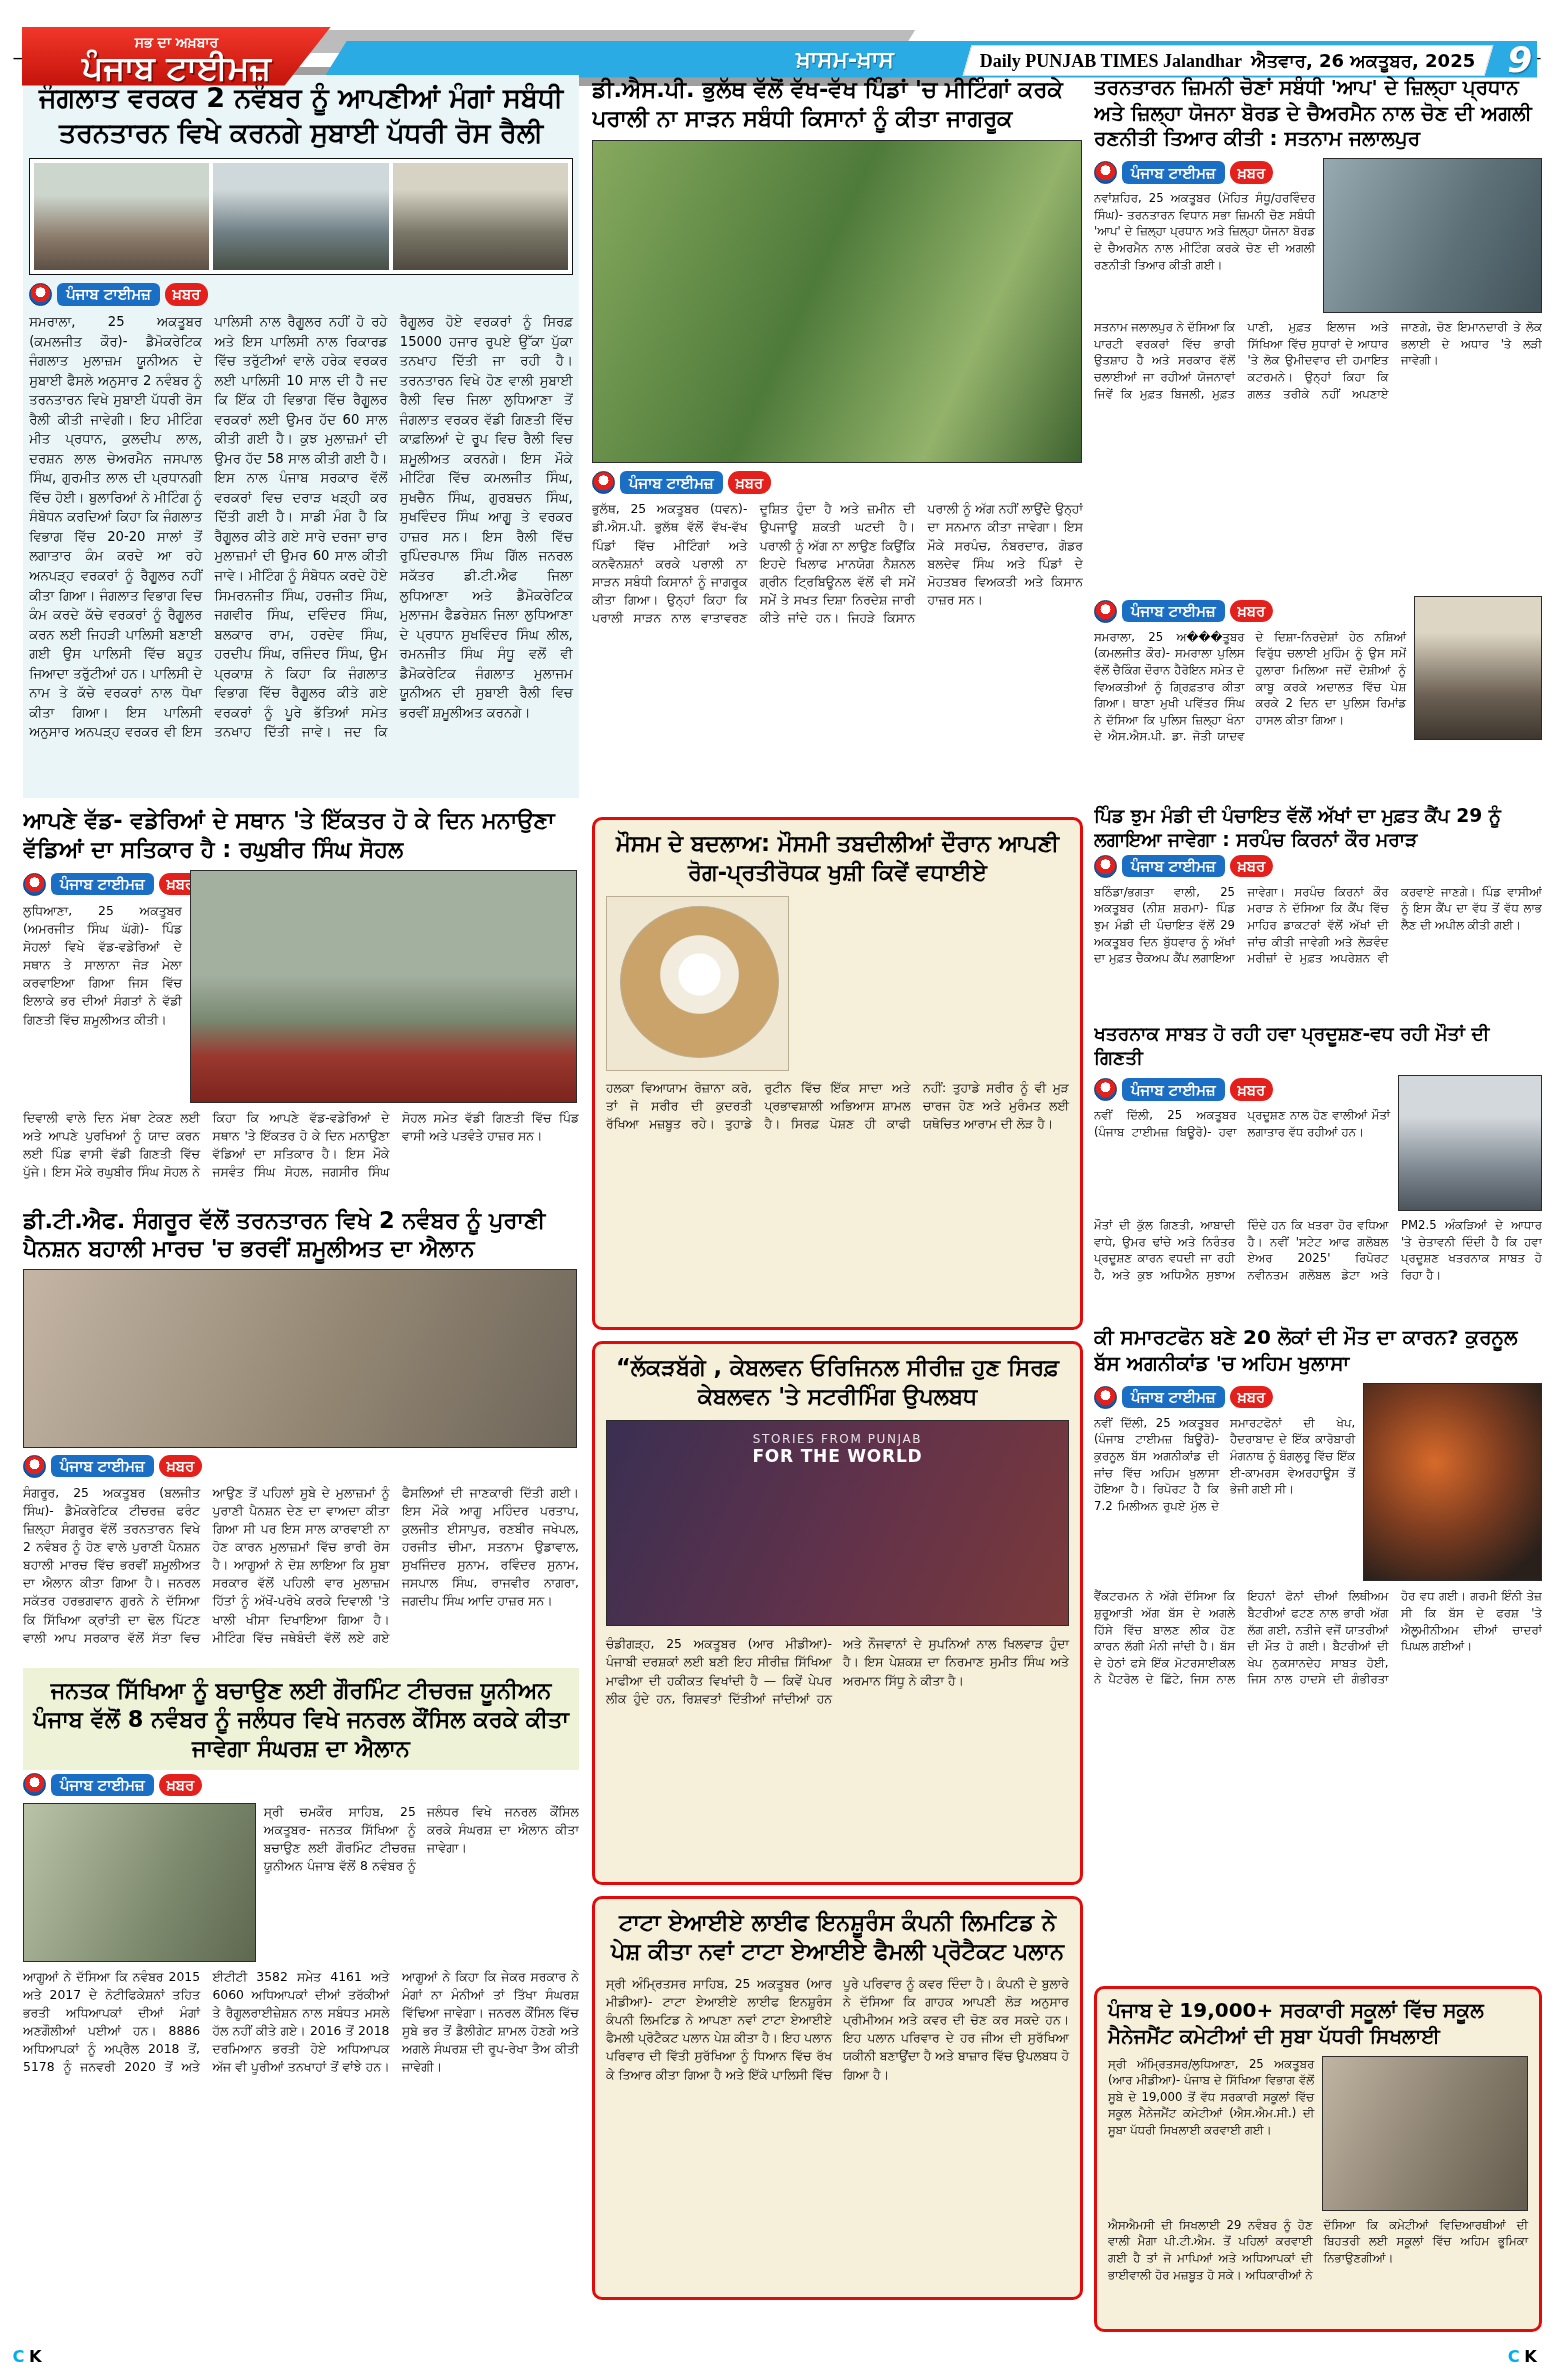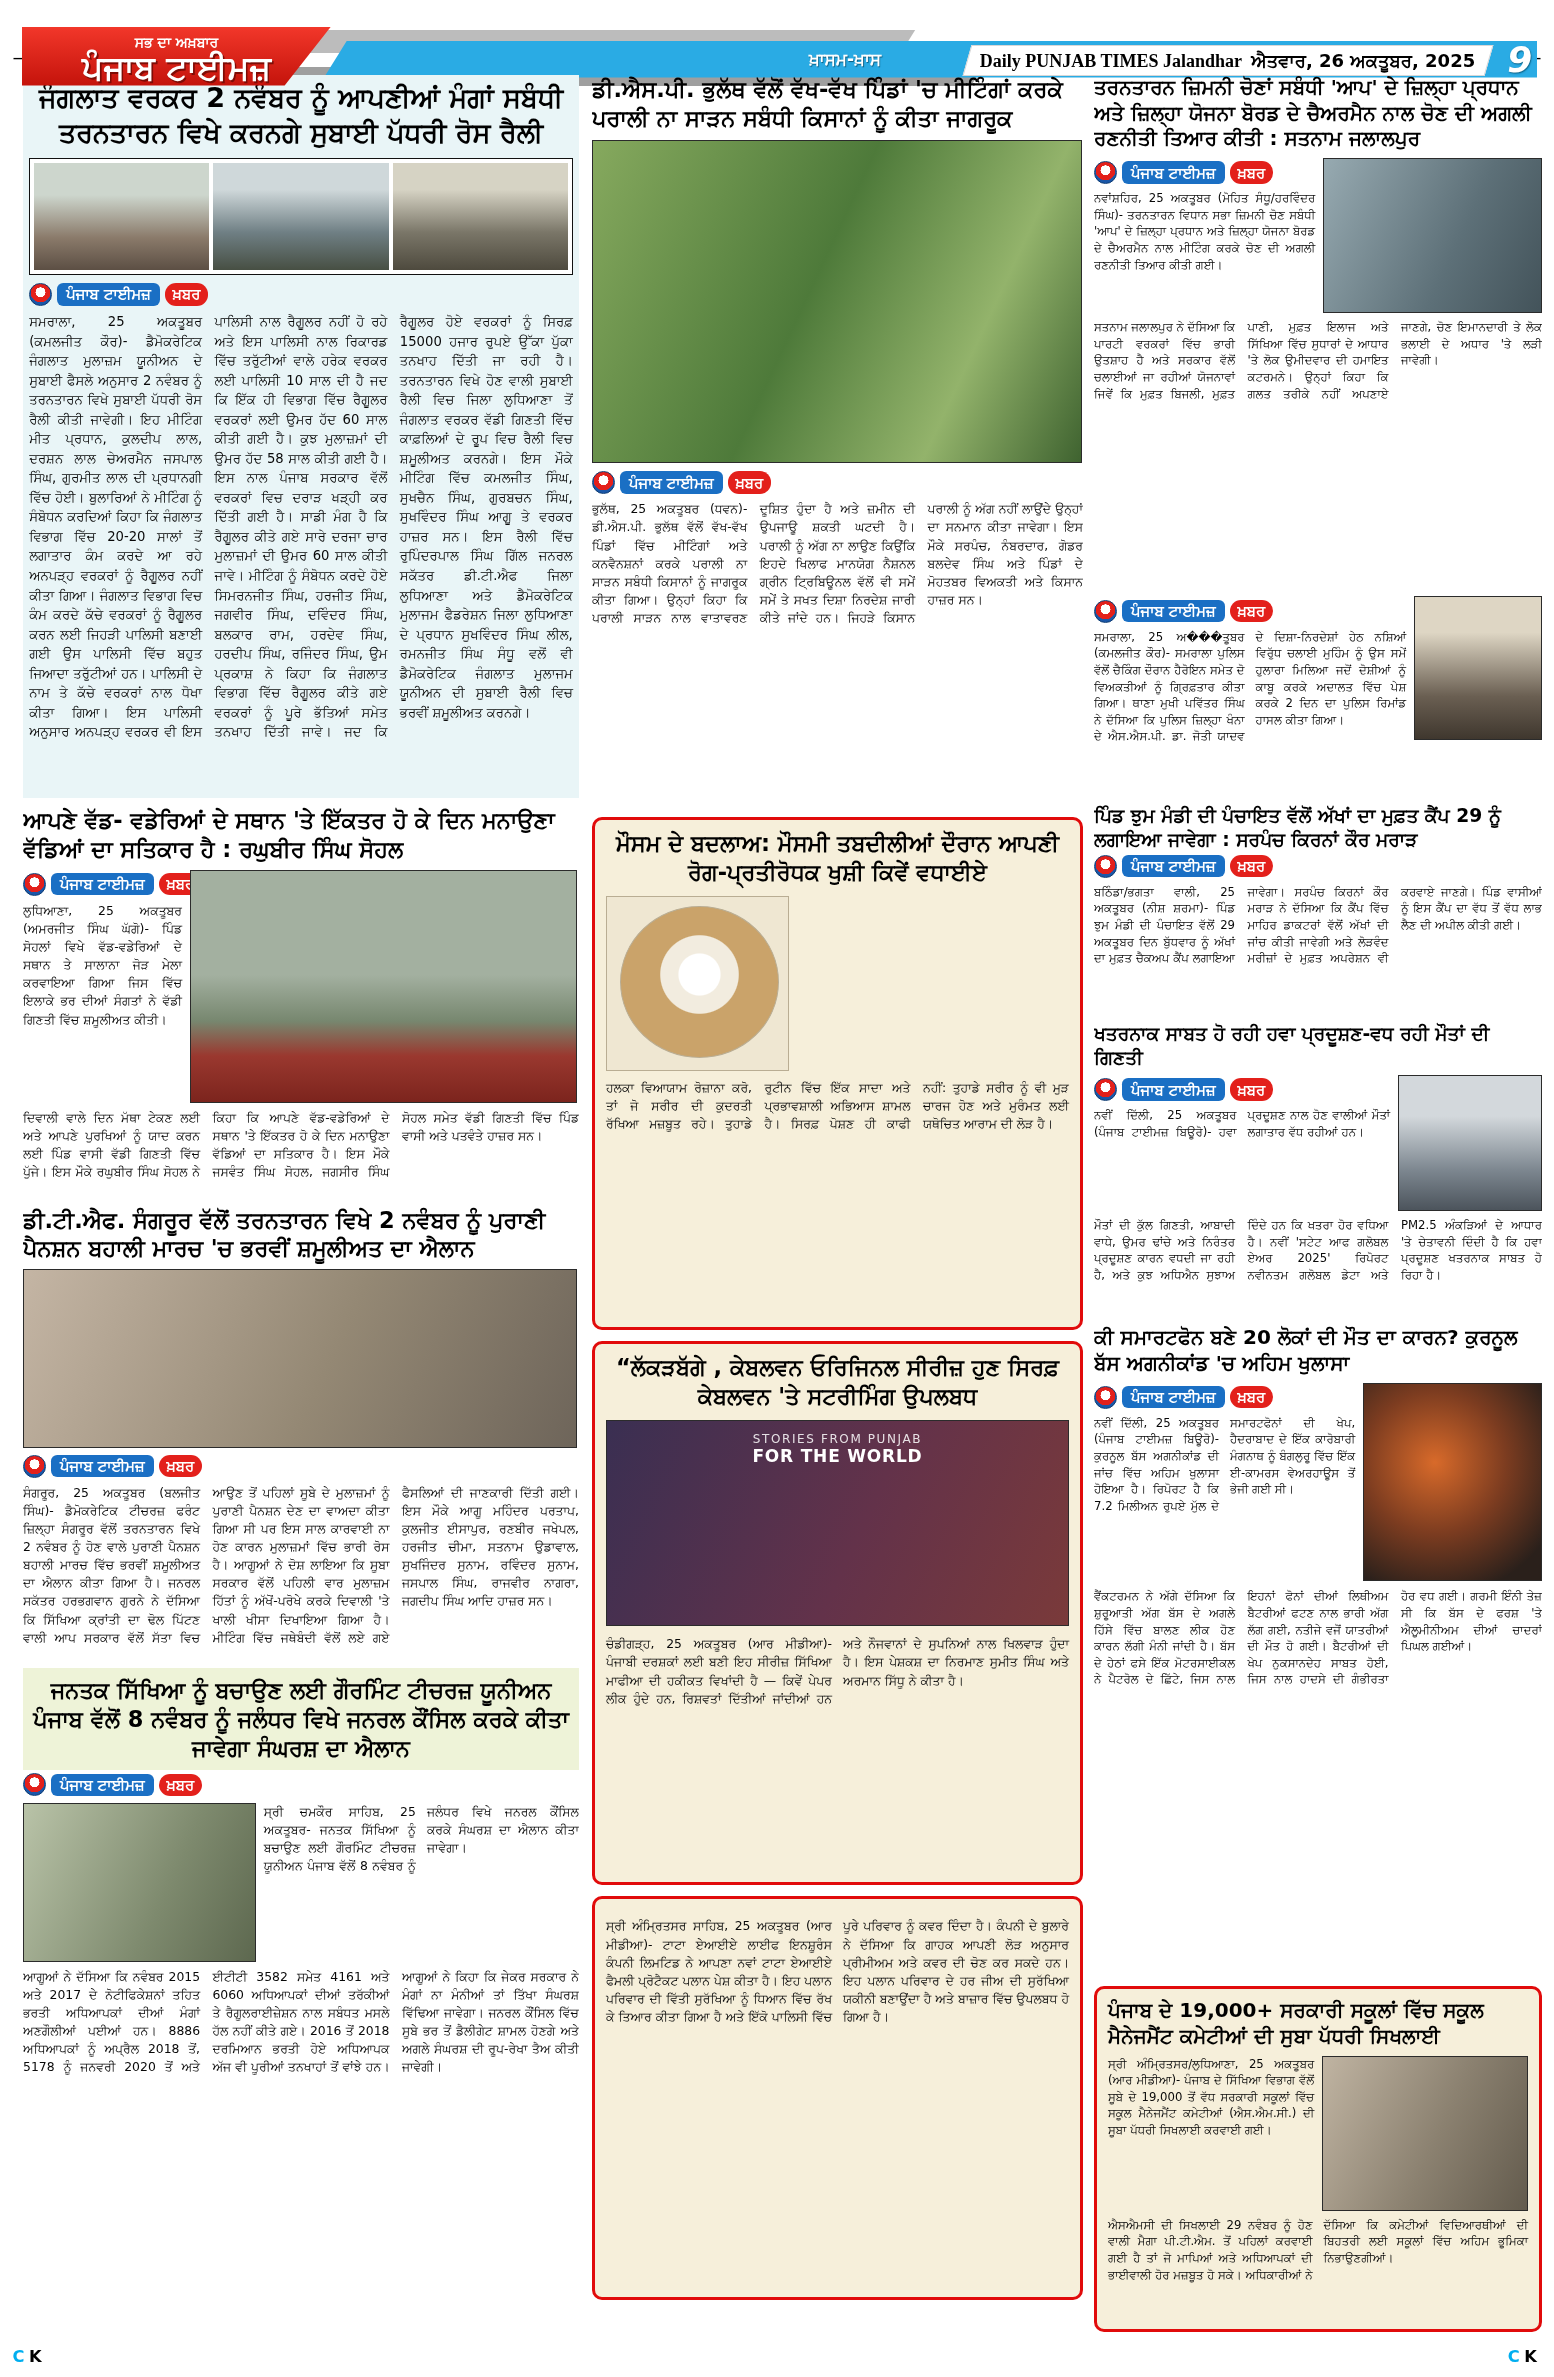--- a/index.html
+++ b/index.html
@@ -16,7 +16,7 @@
   .gray-slab{position:absolute;left:233px;top:-9.3px;width:653px;height:23px;background:#bcbcbc;transform:skewX(-32deg)}
   .gray-slab2{position:absolute;left:256px;top:28px;width:699px;height:18.7px;background:#9f9f9f;transform:skewX(-32deg)}
   .blue-strip{position:absolute;left:302px;right:0;top:1.6px;height:37px;background:#2aabe4;clip-path:polygon(23px 0,100% 0,100% 100%,0 100%);display:flex;align-items:center;justify-content:center}
-  .section-title{color:#fff;font-size:17px;font-weight:bold;text-shadow:0.8px 0.8px 0.8px #0a5d80;margin-right:171px}
+  .section-title{color:#fff;font-size:23px;font-weight:bold;text-shadow:0.8px 0.8px 0.8px #0a5d80;margin-right:171px}
   .brand-box{position:absolute;left:0;top:-12.4px;width:309px;height:59px;background:linear-gradient(#f2372a,#c4130b);clip-path:polygon(0 0,100% 0,85% 100%,0 100%);text-align:center;color:#fff;z-index:3}
   .brand-tagline{font-size:14px;margin-top:7px;font-weight:bold}
   .brand-title{font-size:33px;font-weight:bold;line-height:1.0;text-shadow:1.6px 1.6px 0 #7e0c06}

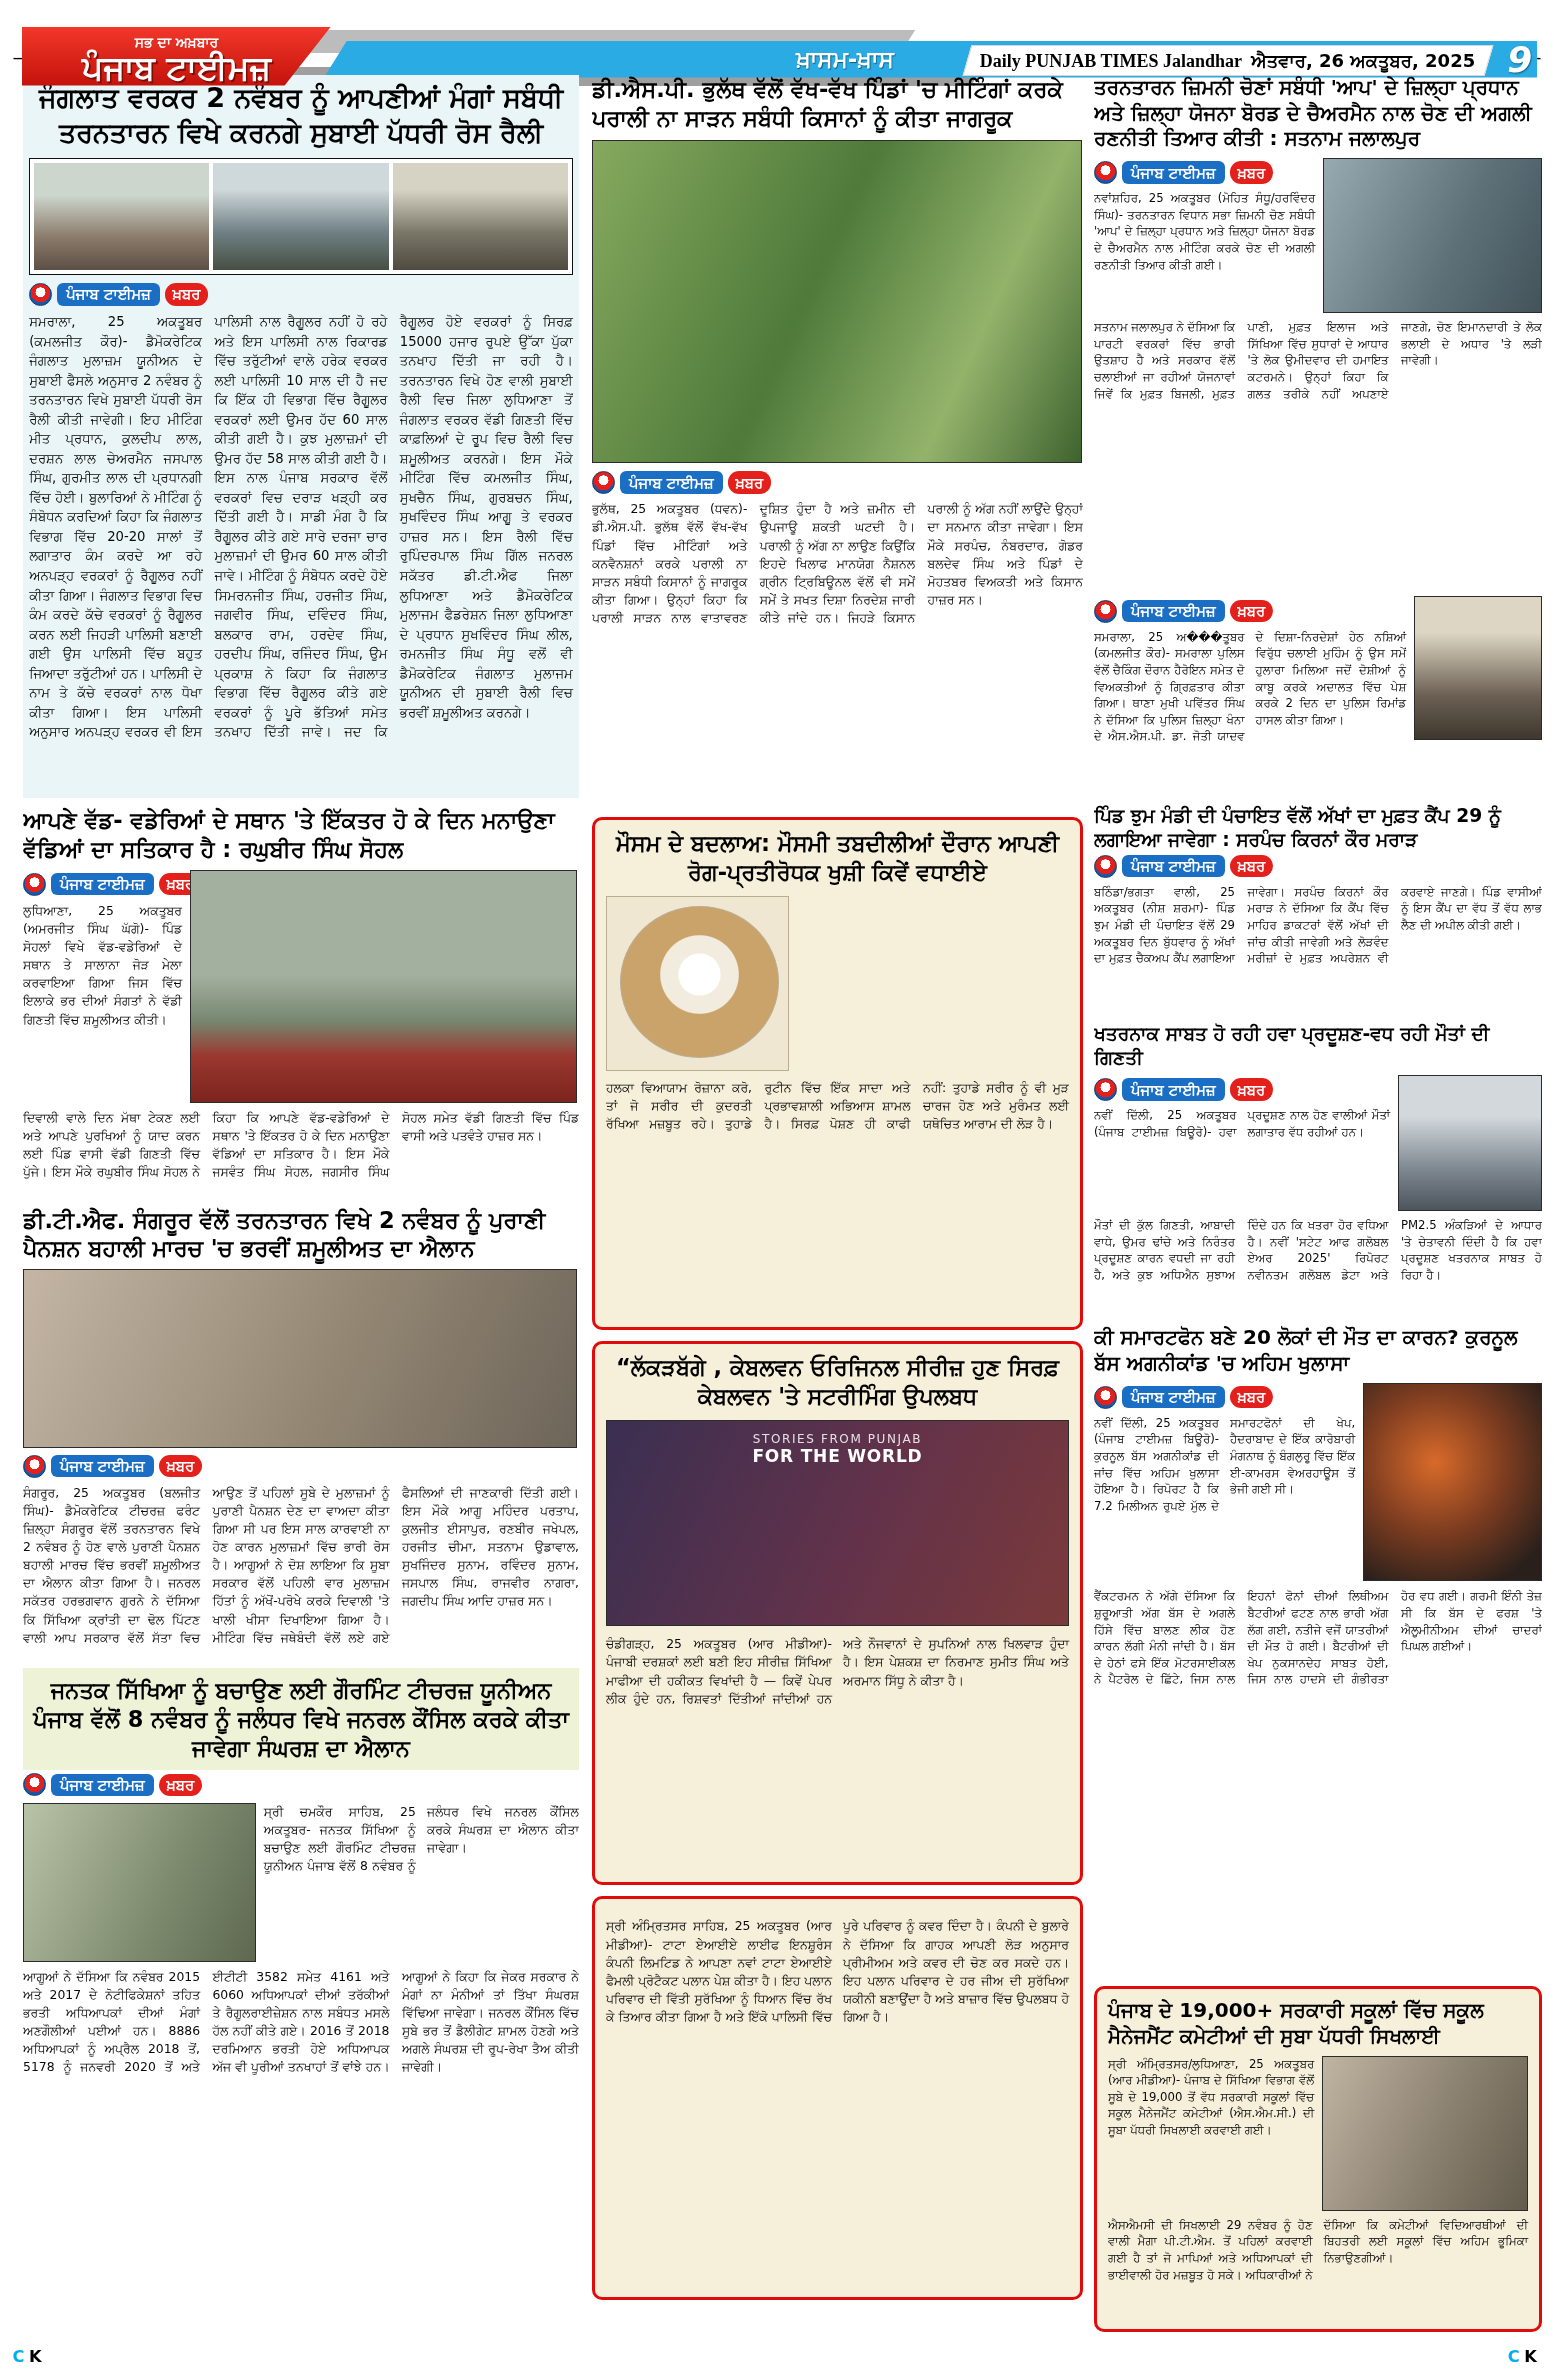--- a/index.html
+++ b/index.html
@@ -208,6 +208,7 @@
   </div>
 
   <div class="article redbox" style="height:404px;margin-top:11px">
+    <div class="headline hl-30">ਟਾਟਾ ਏਆਈਏ ਲਾਈਫ ਇਨਸ਼ੂਰੰਸ ਕੰਪਨੀ ਲਿਮਟਿਡ ਨੇ ਪੇਸ਼ ਕੀਤਾ ਨਵਾਂ ਟਾਟਾ ਏਆਈਏ ਫੈਮਲੀ ਪ੍ਰੋਟੈਕਟ ਪਲਾਨ</div>
     <div class="body cols2 fs-m" style="margin-top:9.3px">ਸ੍ਰੀ ਅੰਮ੍ਰਿਤਸਰ ਸਾਹਿਬ, 25 ਅਕਤੂਬਰ (ਆਰ ਮੀਡੀਆ)- ਟਾਟਾ ਏਆਈਏ ਲਾਈਫ ਇਨਸ਼ੂਰੰਸ ਕੰਪਨੀ ਲਿਮਟਿਡ ਨੇ ਆਪਣਾ ਨਵਾਂ ਟਾਟਾ ਏਆਈਏ ਫੈਮਲੀ ਪ੍ਰੋਟੈਕਟ ਪਲਾਨ ਪੇਸ਼ ਕੀਤਾ ਹੈ। ਇਹ ਪਲਾਨ ਪਰਿਵਾਰ ਦੀ ਵਿੱਤੀ ਸੁਰੱਖਿਆ ਨੂੰ ਧਿਆਨ ਵਿੱਚ ਰੱਖ ਕੇ ਤਿਆਰ ਕੀਤਾ ਗਿਆ ਹੈ ਅਤੇ ਇੱਕੋ ਪਾਲਿਸੀ ਵਿੱਚ ਪੂਰੇ ਪਰਿਵਾਰ ਨੂੰ ਕਵਰ ਦਿੰਦਾ ਹੈ। ਕੰਪਨੀ ਦੇ ਬੁਲਾਰੇ ਨੇ ਦੱਸਿਆ ਕਿ ਗਾਹਕ ਆਪਣੀ ਲੋੜ ਅਨੁਸਾਰ ਪ੍ਰੀਮੀਅਮ ਅਤੇ ਕਵਰ ਦੀ ਚੋਣ ਕਰ ਸਕਦੇ ਹਨ। ਇਹ ਪਲਾਨ ਪਰਿਵਾਰ ਦੇ ਹਰ ਜੀਅ ਦੀ ਸੁਰੱਖਿਆ ਯਕੀਨੀ ਬਣਾਉਂਦਾ ਹੈ ਅਤੇ ਬਾਜ਼ਾਰ ਵਿੱਚ ਉਪਲਬਧ ਹੋ ਗਿਆ ਹੈ।</div>
   </div>
 </div>

